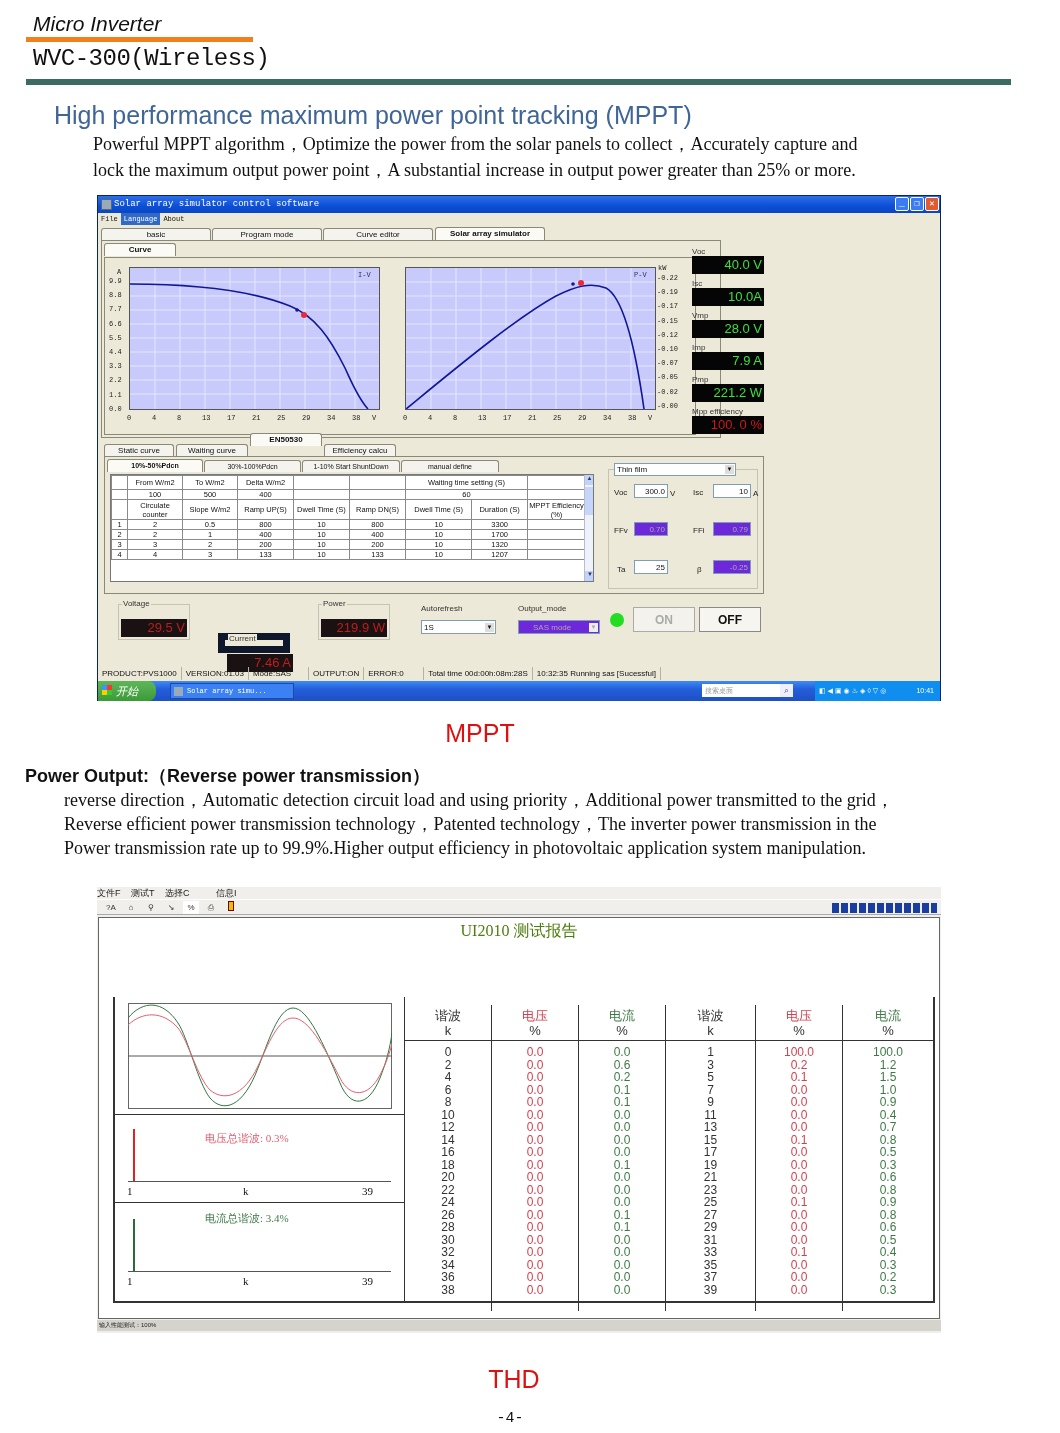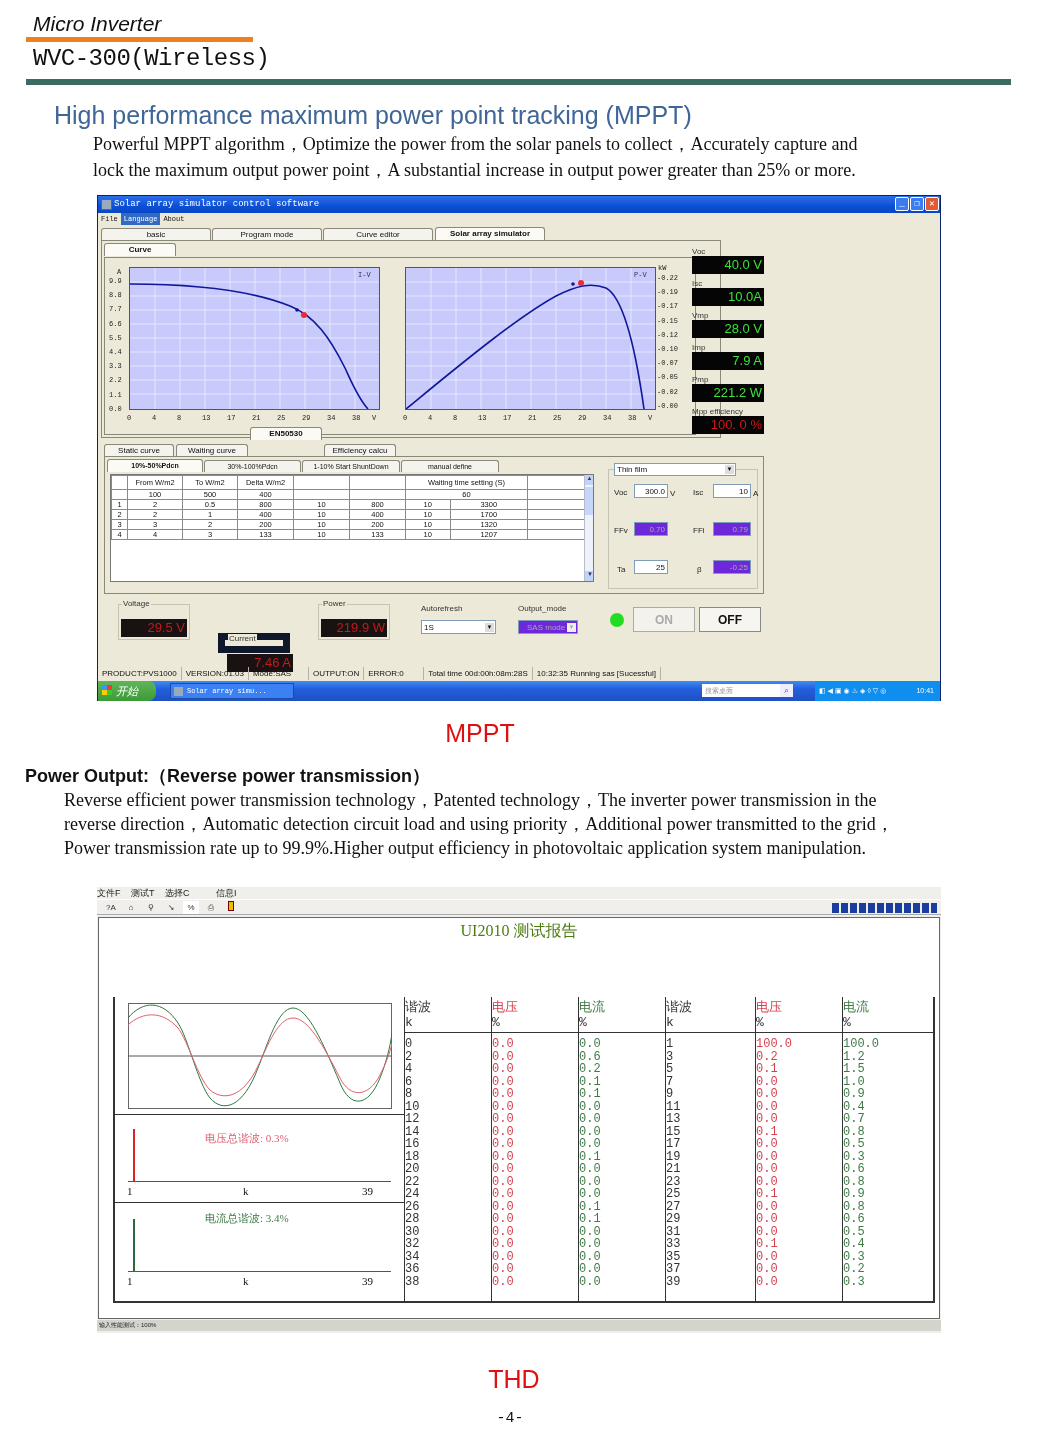--- a/index.html
+++ b/index.html
@@ -244,7 +244,7 @@
 
   <div class="abs tab" style="left:6px; top:248px; width:70px;">Static curve</div>
   <div class="abs tab" style="left:78px; top:248px; width:72px;">Waiting curve</div>
-  <div class="abs tab active" style="left:152px; top:231px; width:72px;">EN50530</div>
+  <div class="abs tab active" style="left:152px; top:237px; width:72px;">EN50530</div>
   <div class="abs tab" style="left:226px; top:248px; width:72px;">Efficiency calcu</div>
 
   <div class="abs panel" style="left:6px; top:260px; width:660px; height:138px;">

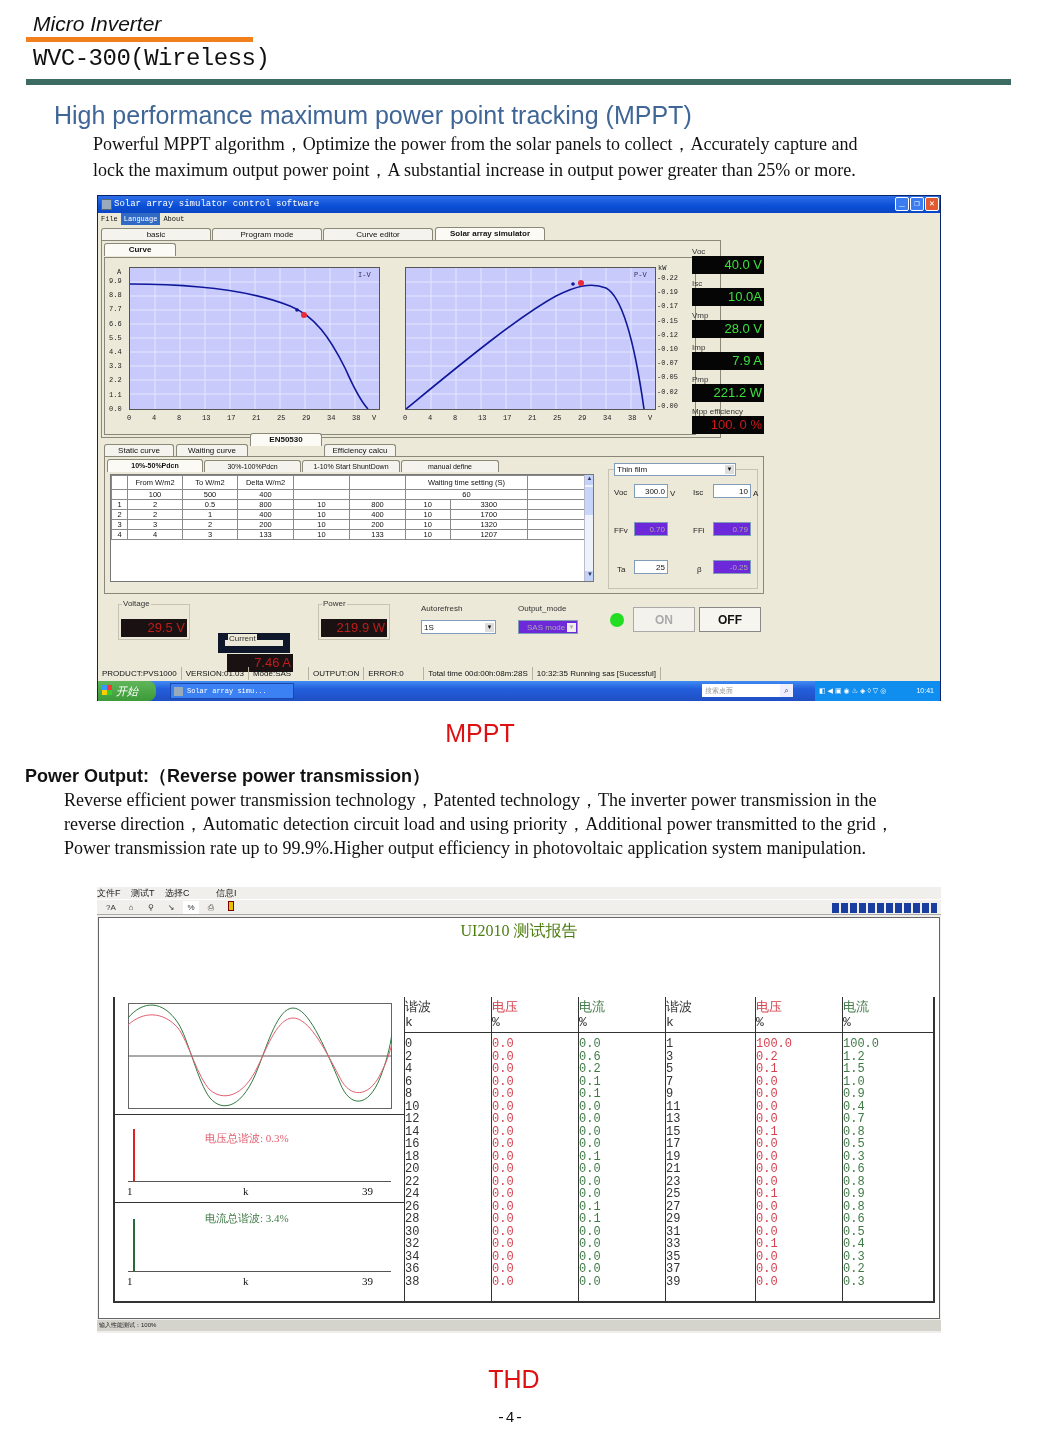--- a/index.html
+++ b/index.html
@@ -276,6 +276,17 @@
           <td colspan="2">60</td>
           <td></td>
         </tr>
+        <tr style="height:20px;">
+          <td></td>
+          <td>Circulate counter</td>
+          <td>Slope W/m2</td>
+          <td>Ramp UP(S)</td>
+          <td>Dwell Time (S)</td>
+          <td>Ramp DN(S)</td>
+          <td>Dwell Time (S)</td>
+          <td>Duration (S)</td>
+          <td>MPPT Efficiency (%)</td>
+        </tr>
         <tr>
           <td>1</td>
               <td>2</td>

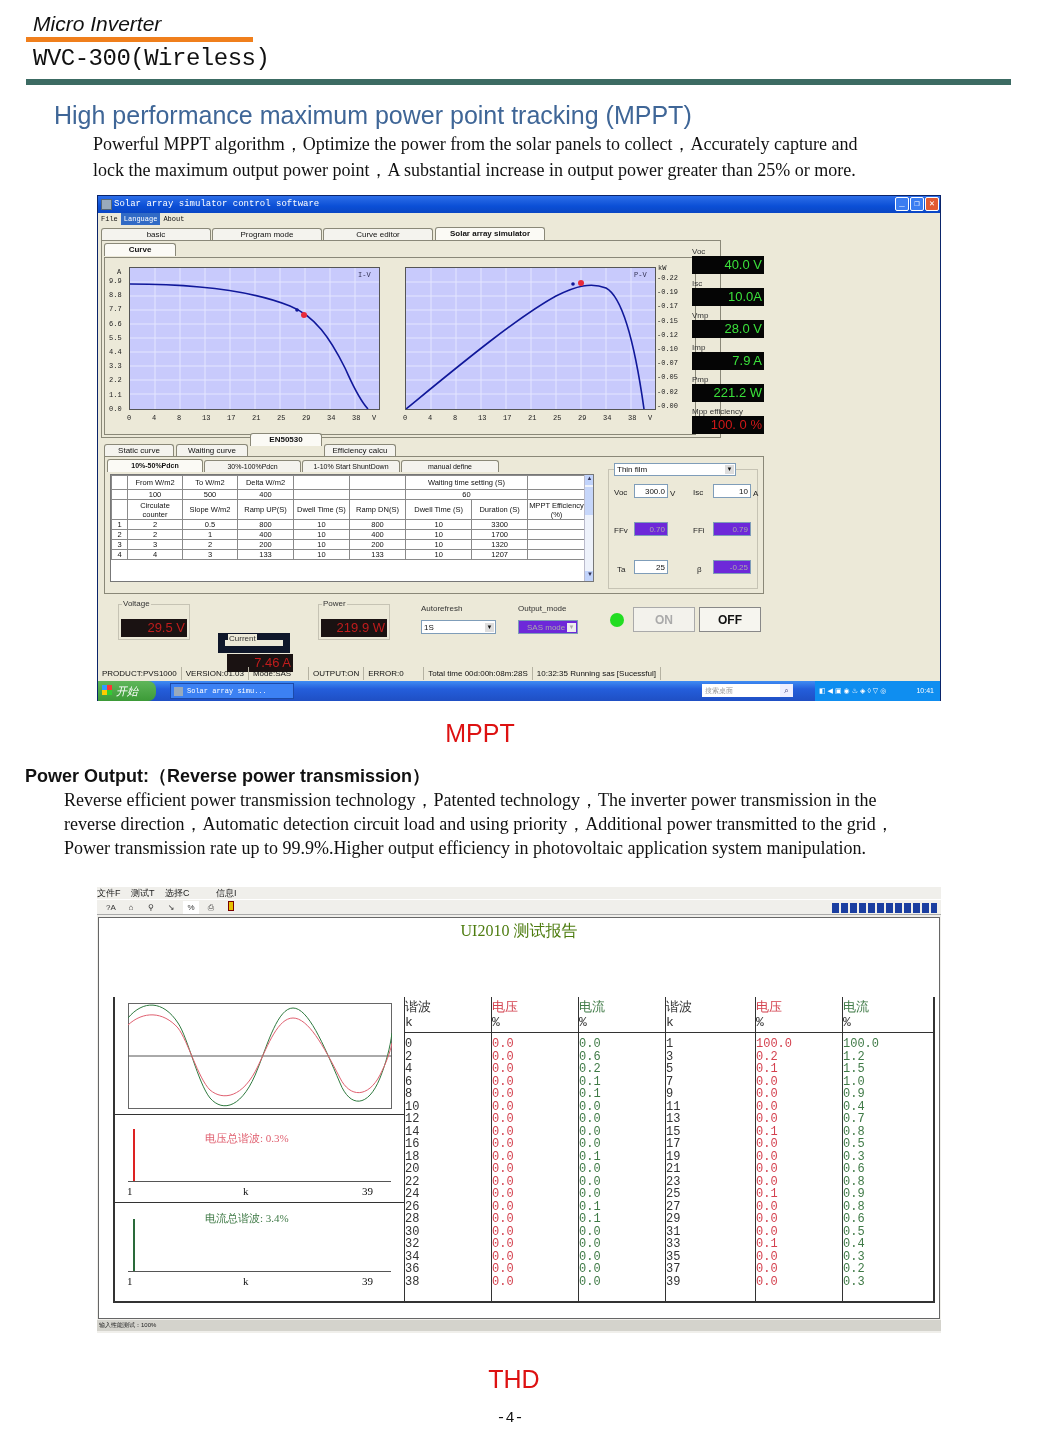--- a/index.html
+++ b/index.html
@@ -381,7 +381,7 @@
     <span style="position:absolute; right:1px; top:2px; width:9px; height:9px; background:#ddd; font-size:6px; text-align:center; line-height:9px;">▼</span>
   </div>
   <div class="abs lcd-label" style="left:420px; top:408px;">Output_mode</div>
-  <div class="abs field dis" style="left:420px; top:424px; width:60px; text-align:left; padding-left:8px;">
+  <div class="abs field dis" style="left:420px; top:424px; width:82px; text-align:left; padding-left:14px;">
     <span>SAS mode</span>
     <span style="position:absolute; right:1px; top:2px; width:9px; height:9px; background:#eee; font-size:6px; text-align:center; line-height:9px; color:#aaa;">▼</span>
   </div>

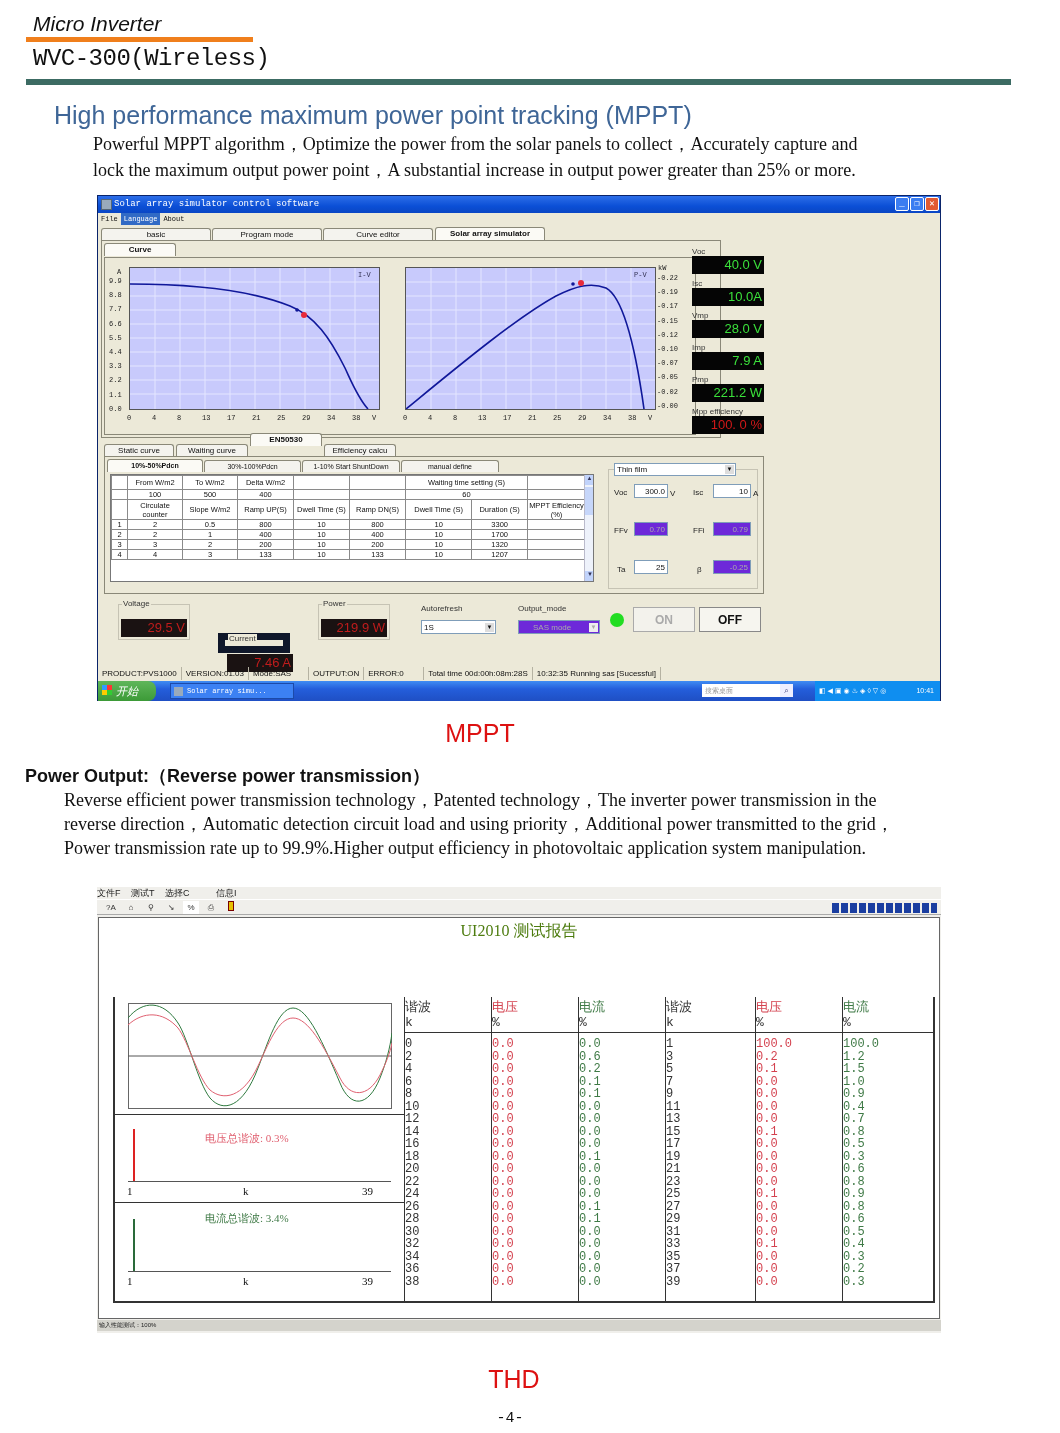--- a/index.html
+++ b/index.html
@@ -415,8 +415,8 @@
 
 <div class="abs sec2-title">Power Output:（Reverse power transmission）</div>
 <div class="abs para" style="left:64px; top:788px; line-height:24px;">
+  <div>reverse direction，Automatic detection circuit load and using priority，Additional power transmitted to the grid，</div>
   <div>Reverse efficient power transmission technology，Patented technology，The inverter power transmission in the</div>
-  <div>reverse direction，Automatic detection circuit load and using priority，Additional power transmitted to the grid，</div>
   <div>Power transmission rate up to 99.9%.Higher output efficiency in photovoltaic application system manipulation.</div>
 </div>
 

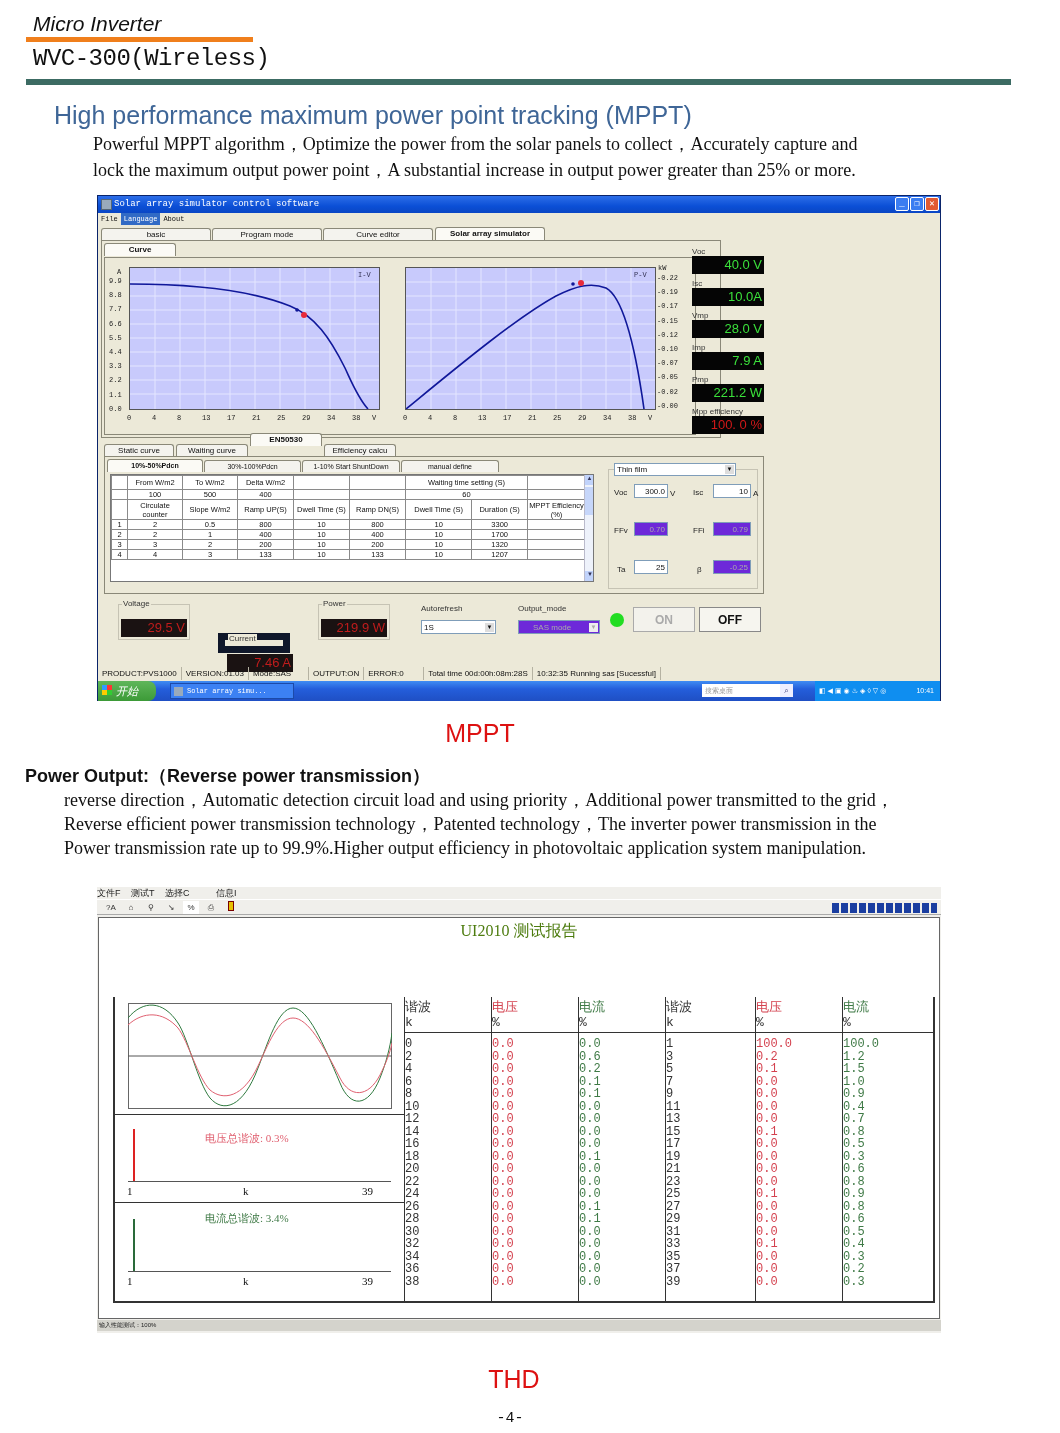--- a/index.html
+++ b/index.html
@@ -60,7 +60,7 @@
   .lowerbox { left: 14px; top: 79px; width: 822px; height: 306px; border: 2px solid #333; border-top: none; }
   .wave-box { left: 0; top: 0; width: 290px; height: 118px; border-bottom: 1px solid #333; border-right: 1px solid #333; }
   .thd-box { left: 0; width: 290px; border-bottom: 1px solid #333; border-right: 1px solid #333; padding-left: 32px; }
-  .col { top: 0; height: 306px; border-right: 1px solid #333; font-family: Liberation Mono, monospace; text-align: left; }
+  .col { top: 8px; height: 306px; border-right: 1px solid #333; font-family: Liberation Sans, sans-serif; text-align: center; }
   .col-head { height: 36px; border-bottom: 1px solid #333; font-size: 13px; line-height: 15px; padding-top: 3px; }
   .col-vals { padding-top: 5px; font-size: 12px; line-height: 12.5px; }
   .red { color: #d4424f; }

